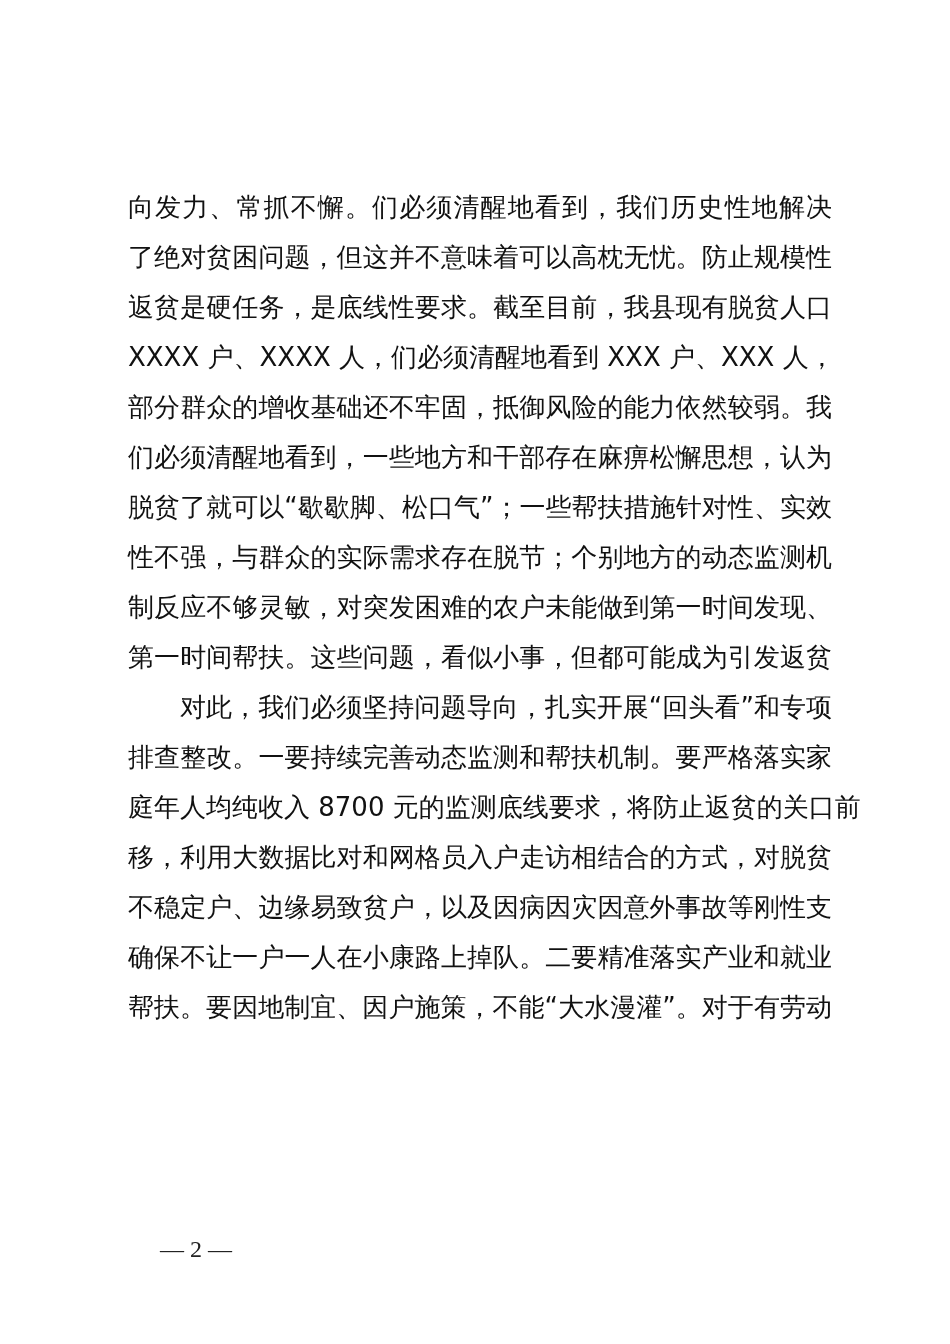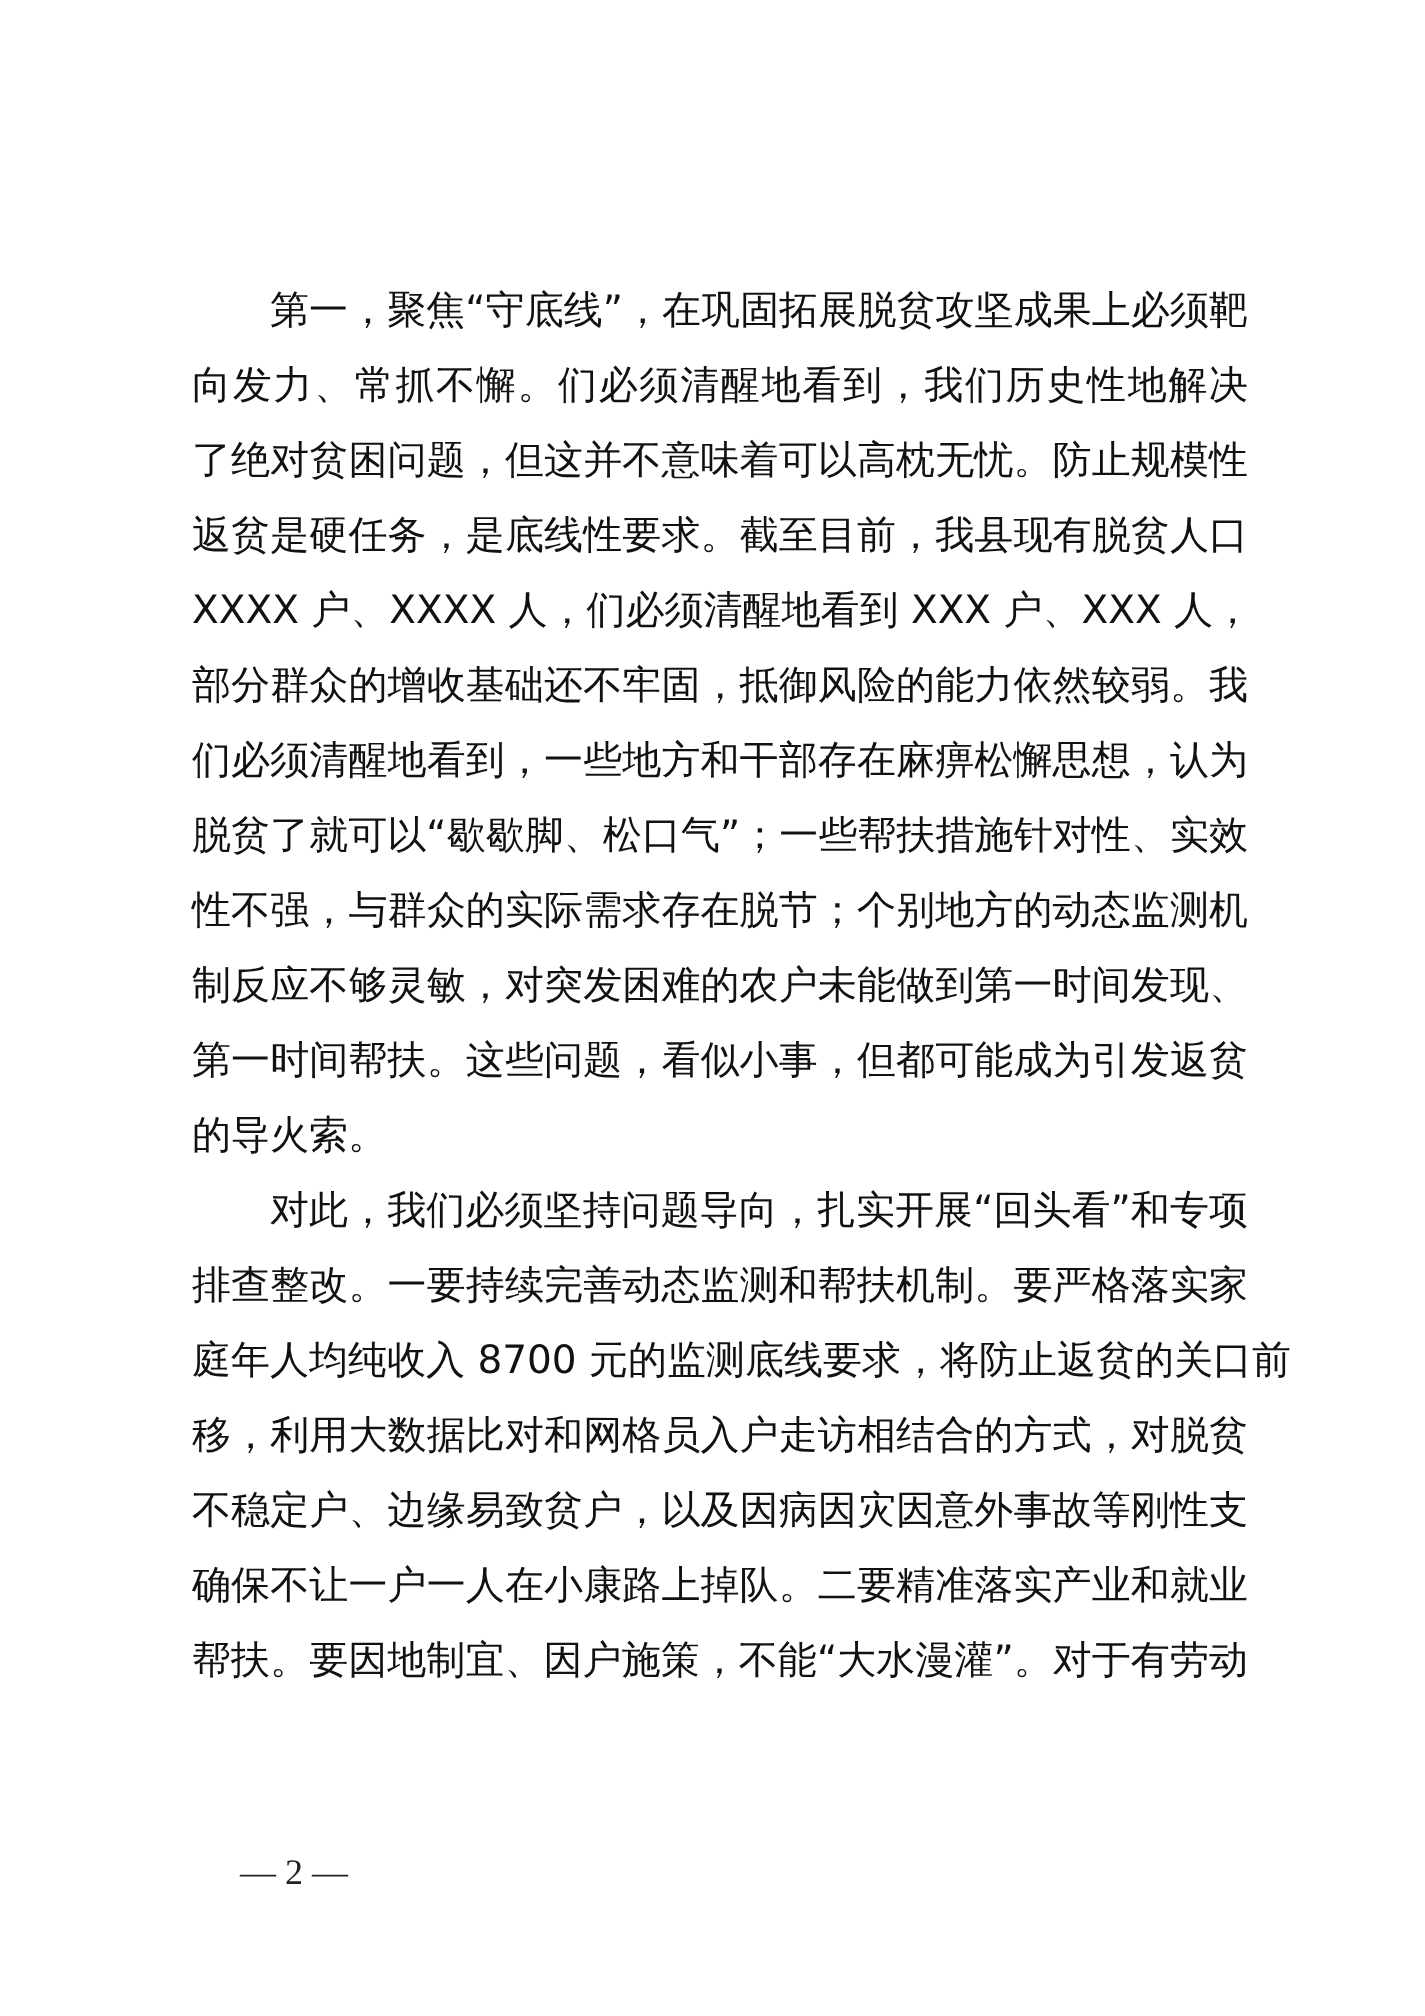--- a/index.html
+++ b/index.html
@@ -28,7 +28,6 @@
 <div class="page">
   <div class="text-block" id="text-block">
       <div>
-        <div class="line indent"><span>第一，聚焦“守底线”，在巩固拓展脱贫攻坚成果上必须靶</span></div>
         <div class="line"><span>向发力、常抓不懈。们必须清醒地看到，我们历史性地解决</span></div>
         <div class="line"><span>了绝对贫困问题，但这并不意味着可以高枕无忧。防止规模性</span></div>
         <div class="line"><span>返贫是硬任务，是底线性要求。截至目前，我县现有脱贫人口</span></div>

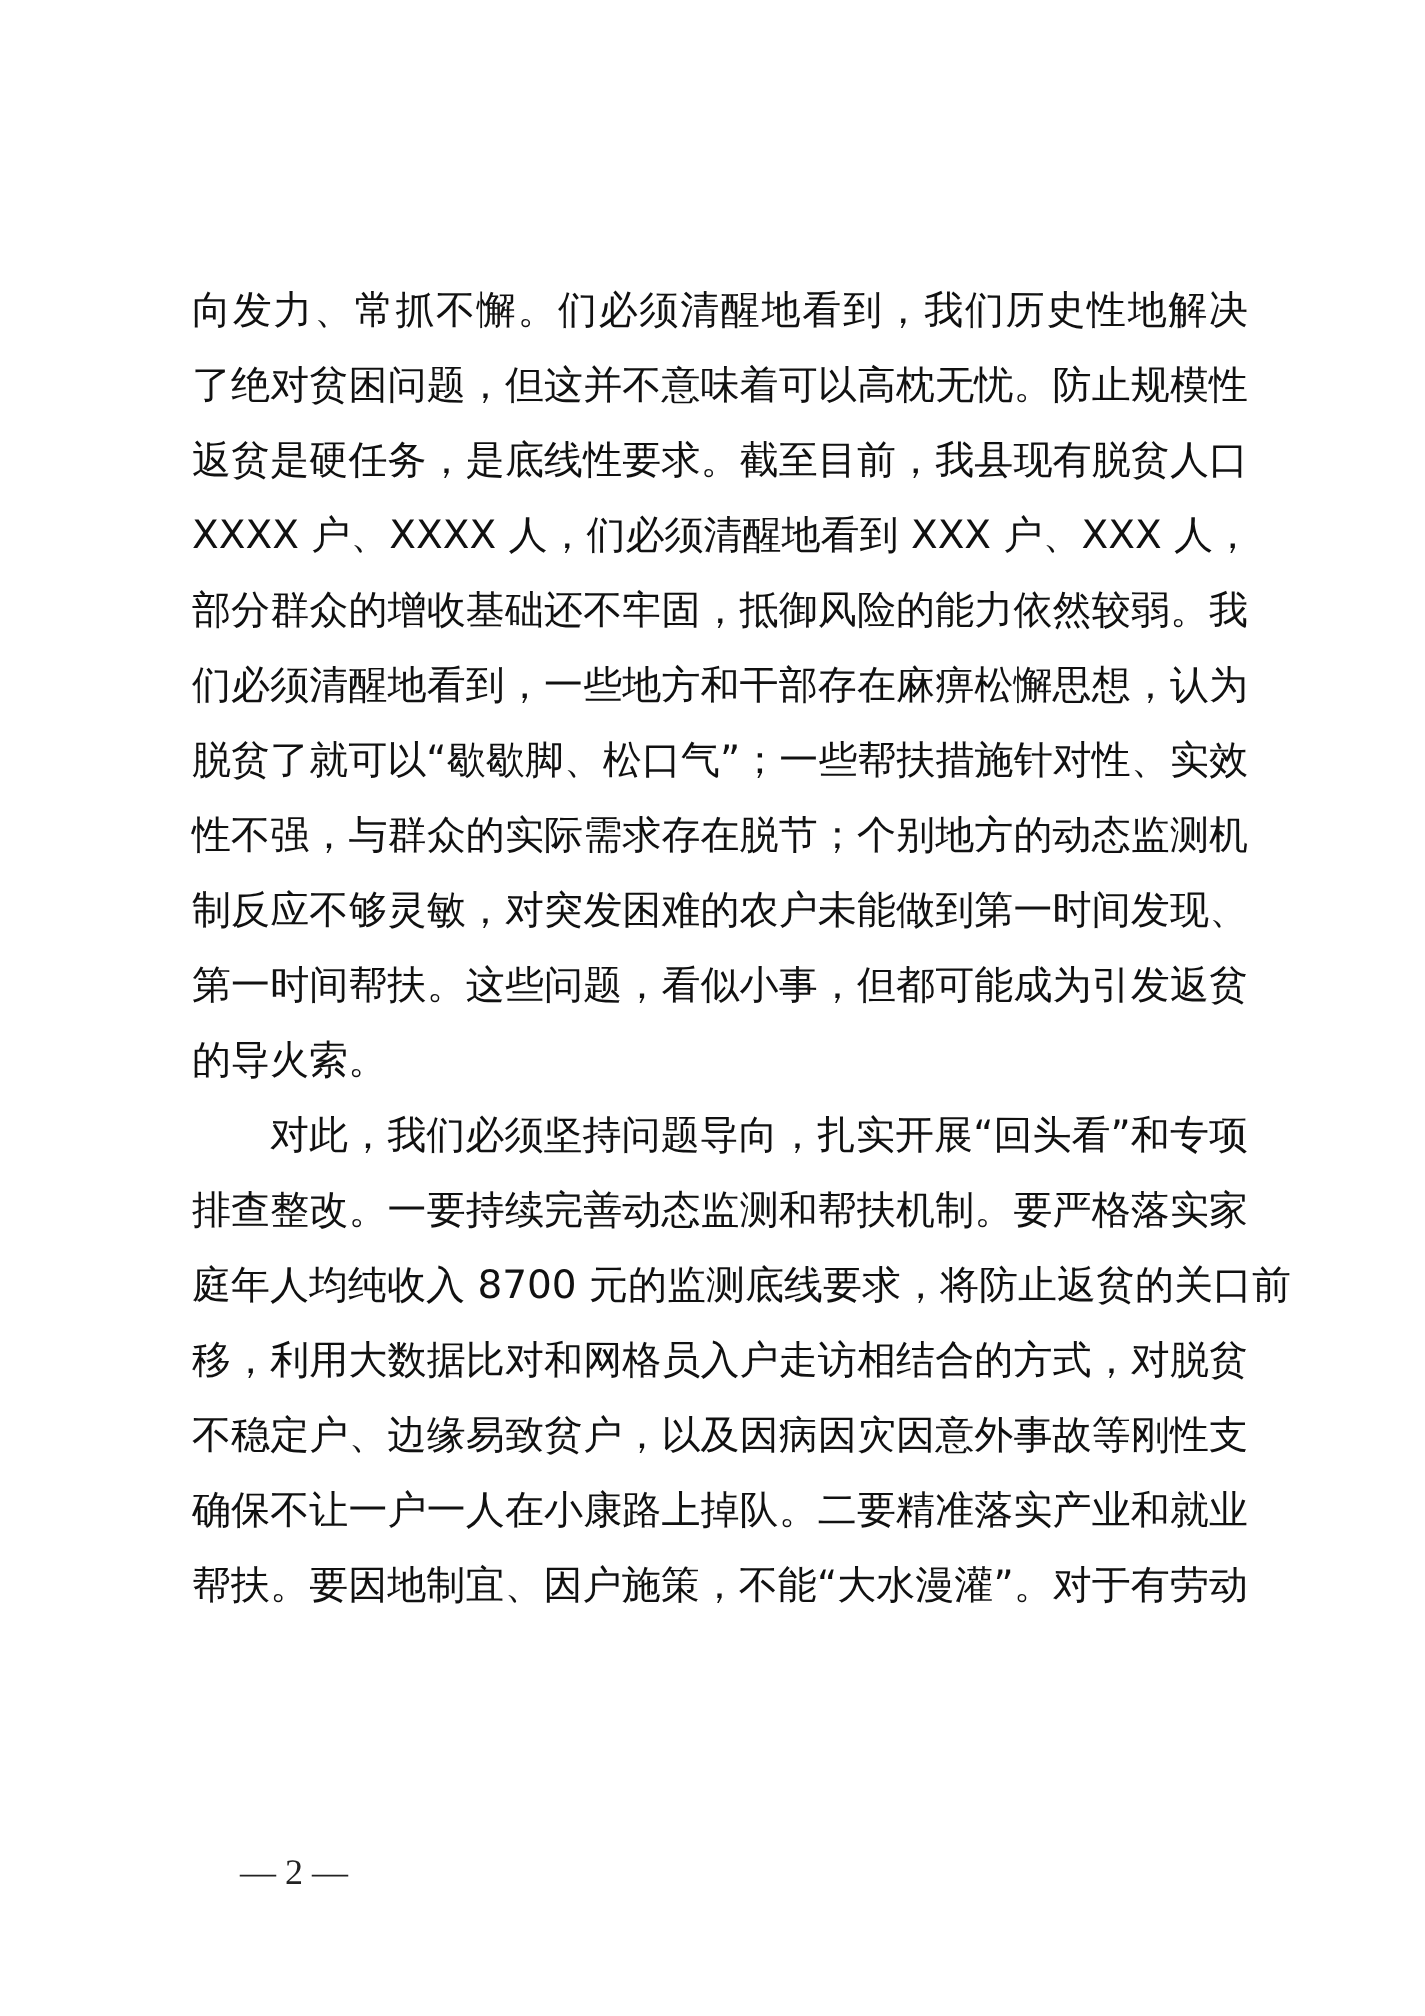--- a/index.html
+++ b/index.html
@@ -38,7 +38,6 @@
         <div class="line"><span>性不强，与群众的实际需求存在脱节；个别地方的动态监测机</span></div>
         <div class="line"><span>制反应不够灵敏，对突发困难的农户未能做到第一时间发现、</span></div>
         <div class="line"><span>第一时间帮扶。这些问题，看似小事，但都可能成为引发返贫</span></div>
-        <div class="line last"><span>的导火索。</span></div>
       </div>
       <div>
         <div class="line indent"><span>对此，我们必须坚持问题导向，扎实开展“回头看”和专项</span></div>

